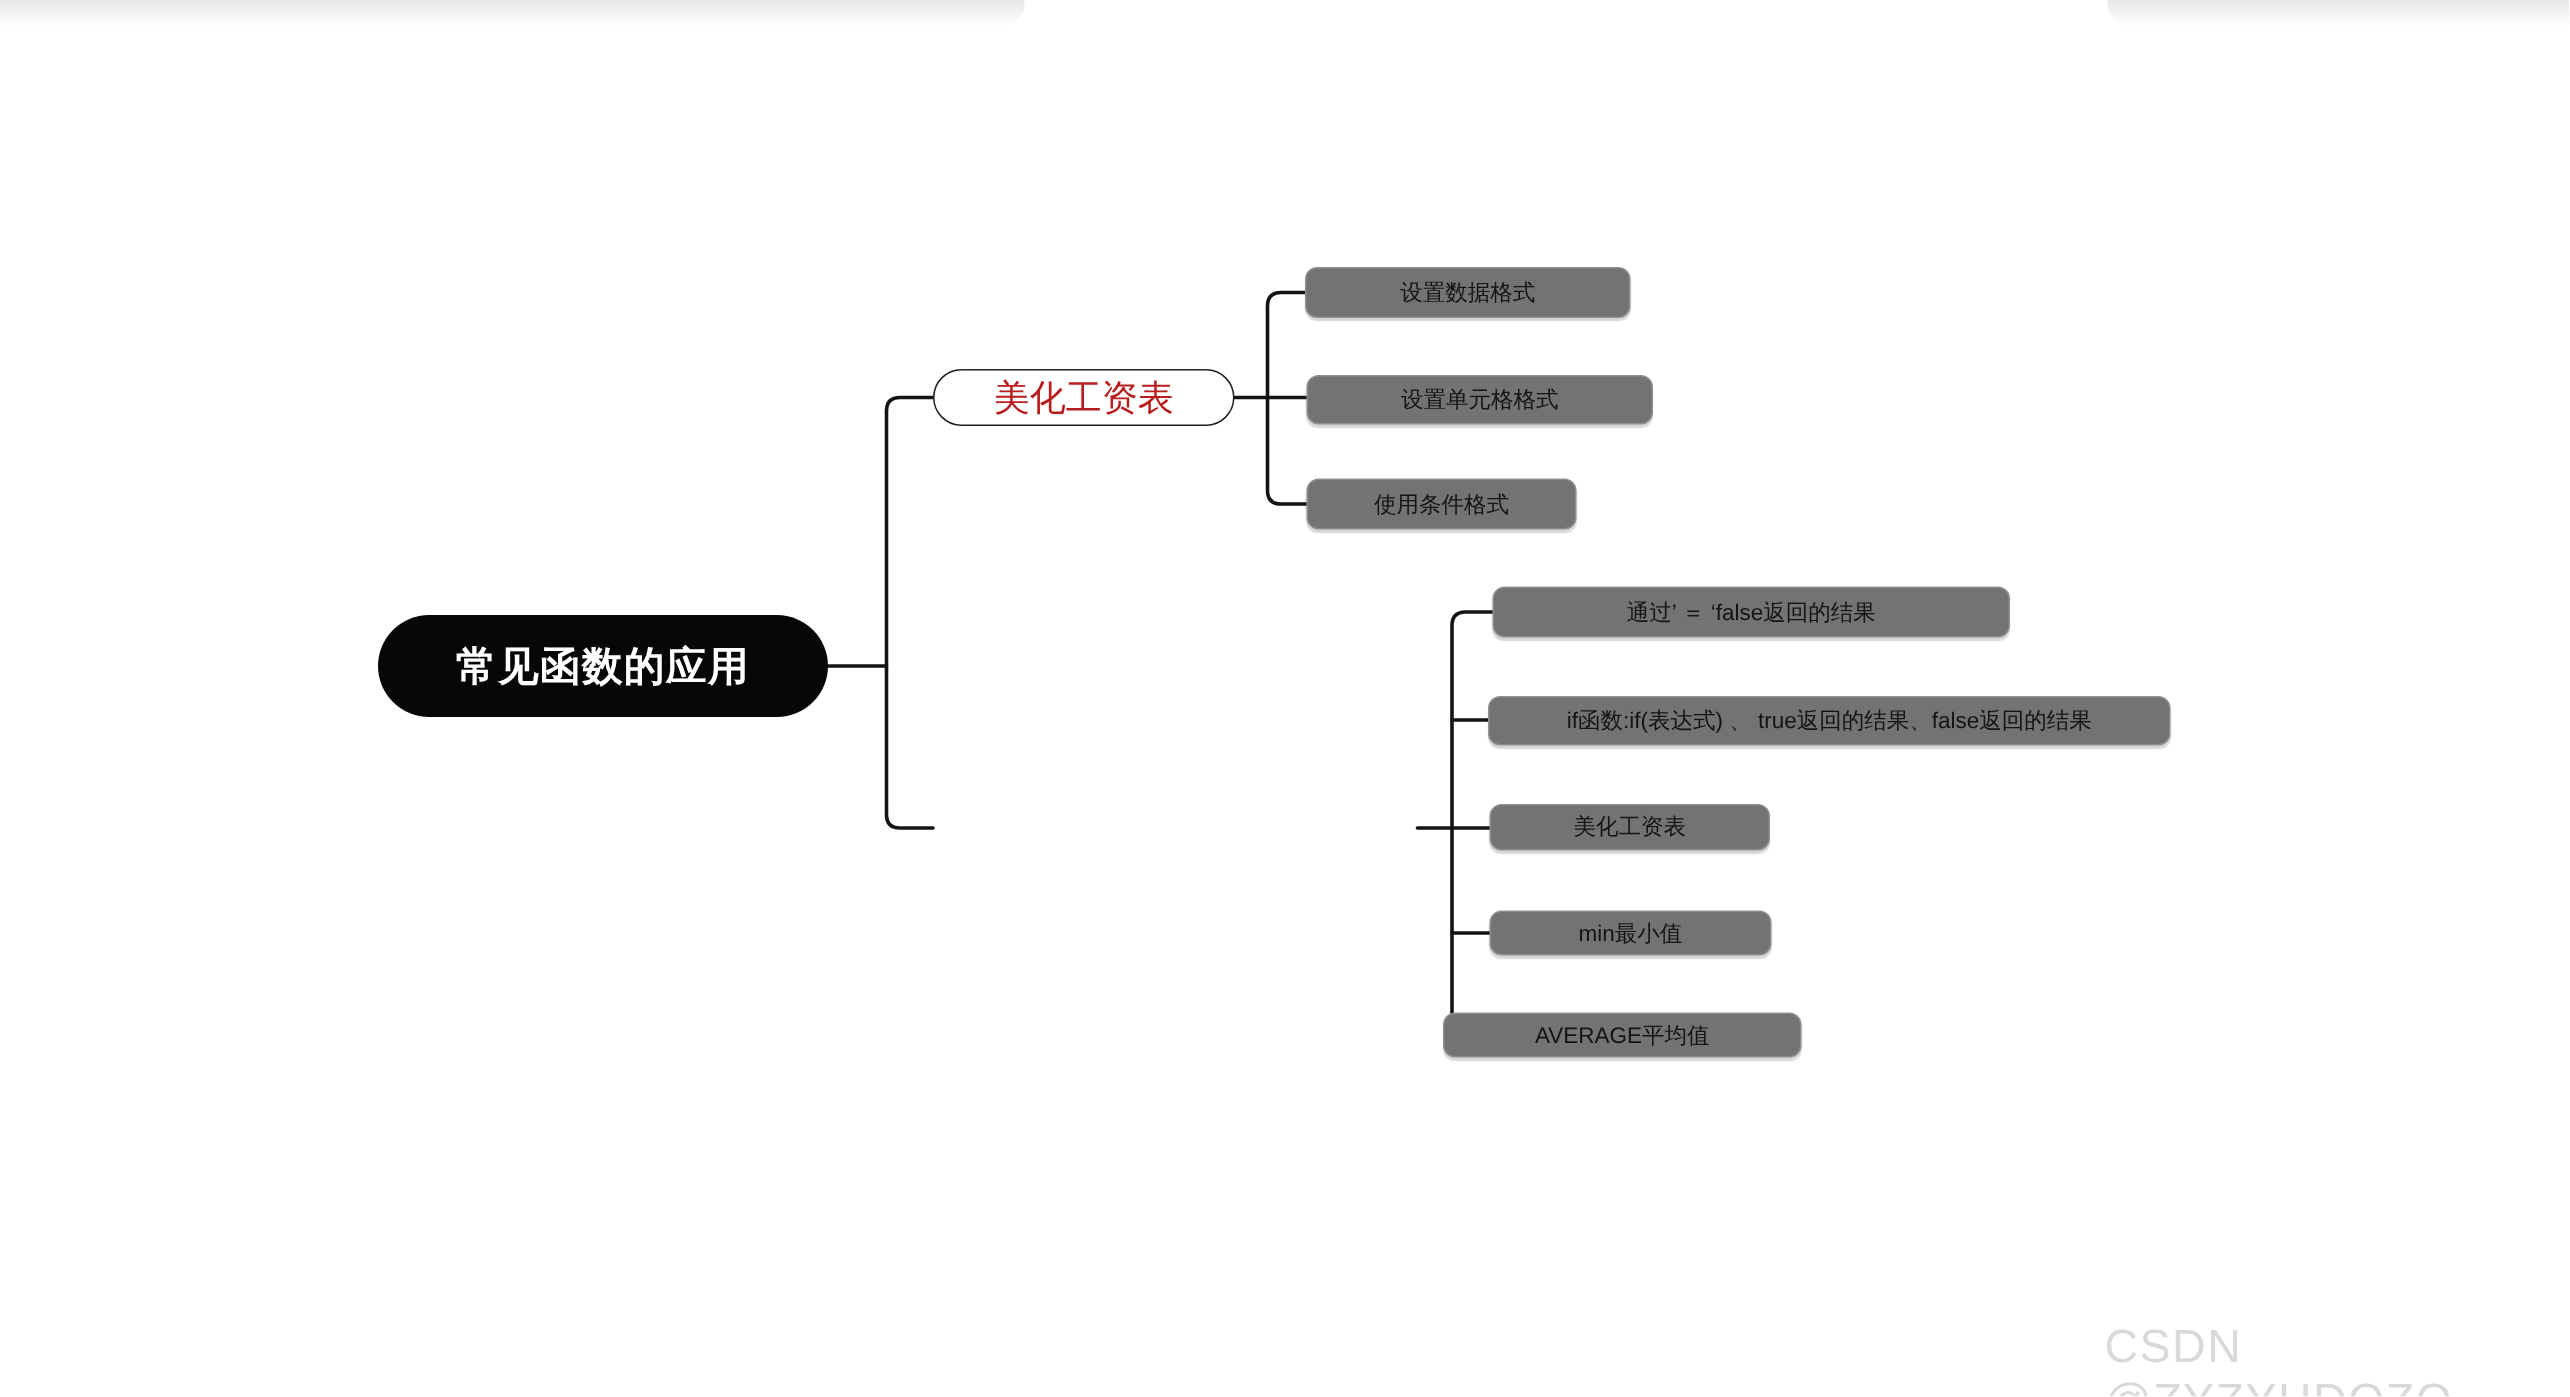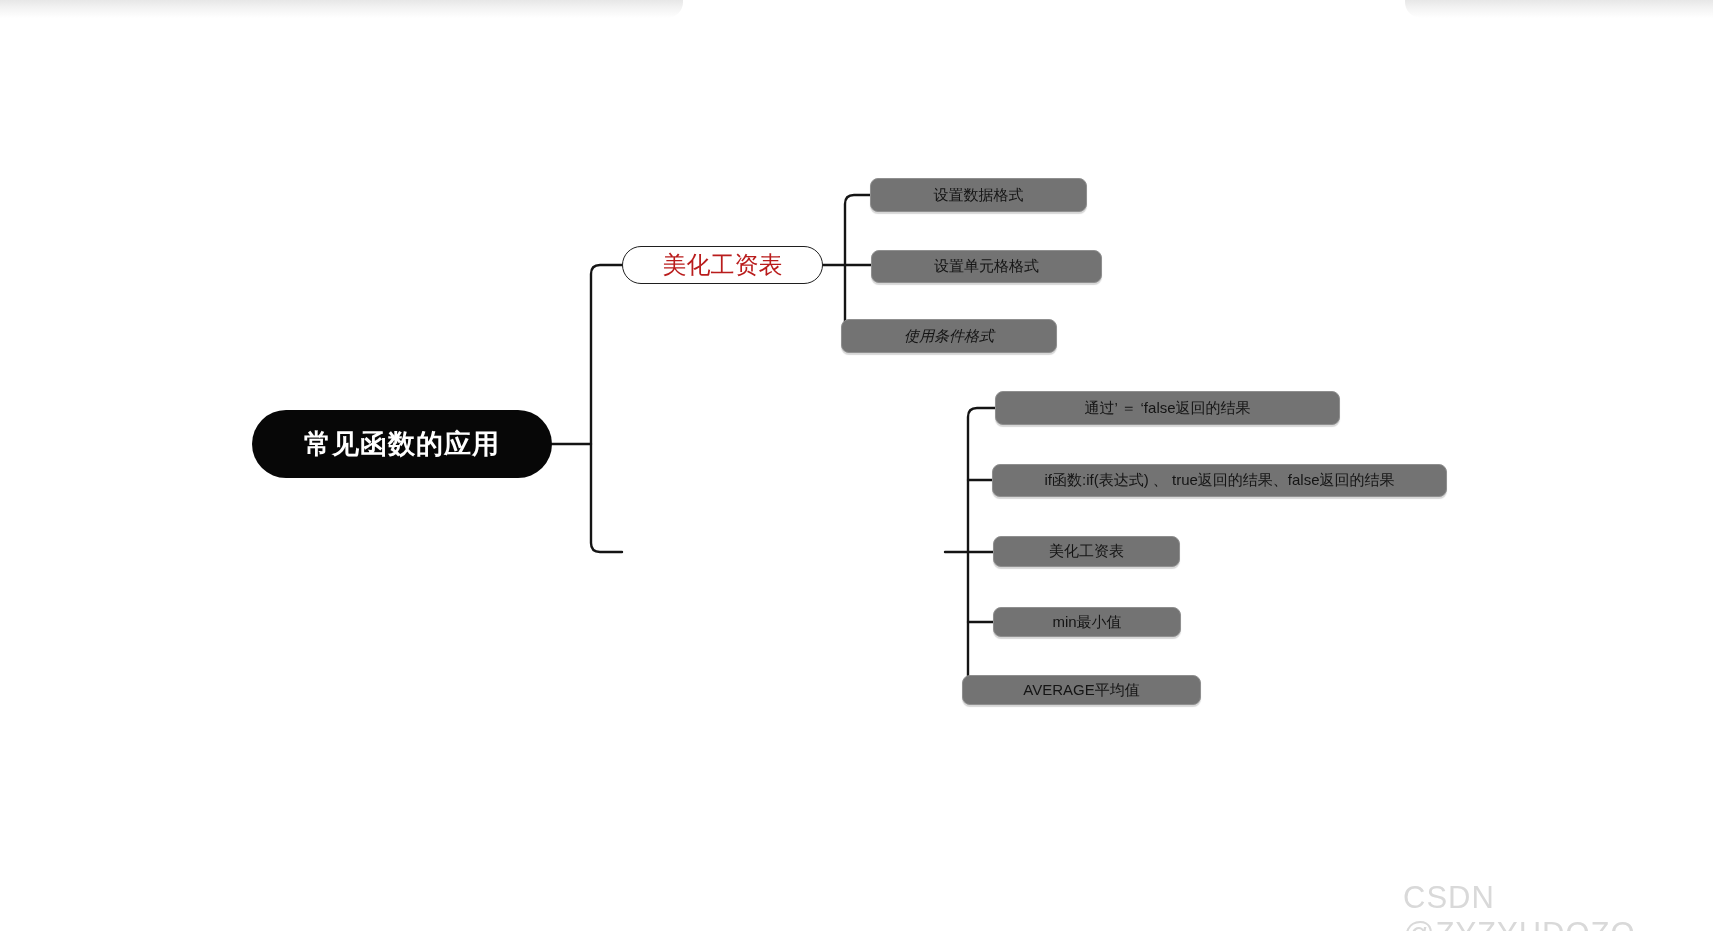--- a/index.html
+++ b/index.html
@@ -78,7 +78,7 @@
 
   <div class="node leaf" style="left:871px;top:250px;width:231px;height:33px;">设置单元格格式</div>
 
-  <div class="node leaf" style="left:841px;top:319px;width:216px;height:34px;font-style:italic;">使用条件格式</div>
+  <div class="node leaf" style="left:871px;top:319px;width:180px;height:34px;">使用条件格式</div>
 
 
   <div class="node leaf" style="left:995px;top:391px;width:345px;height:34px;">通过’ ＝ ‘false返回的结果</div>

